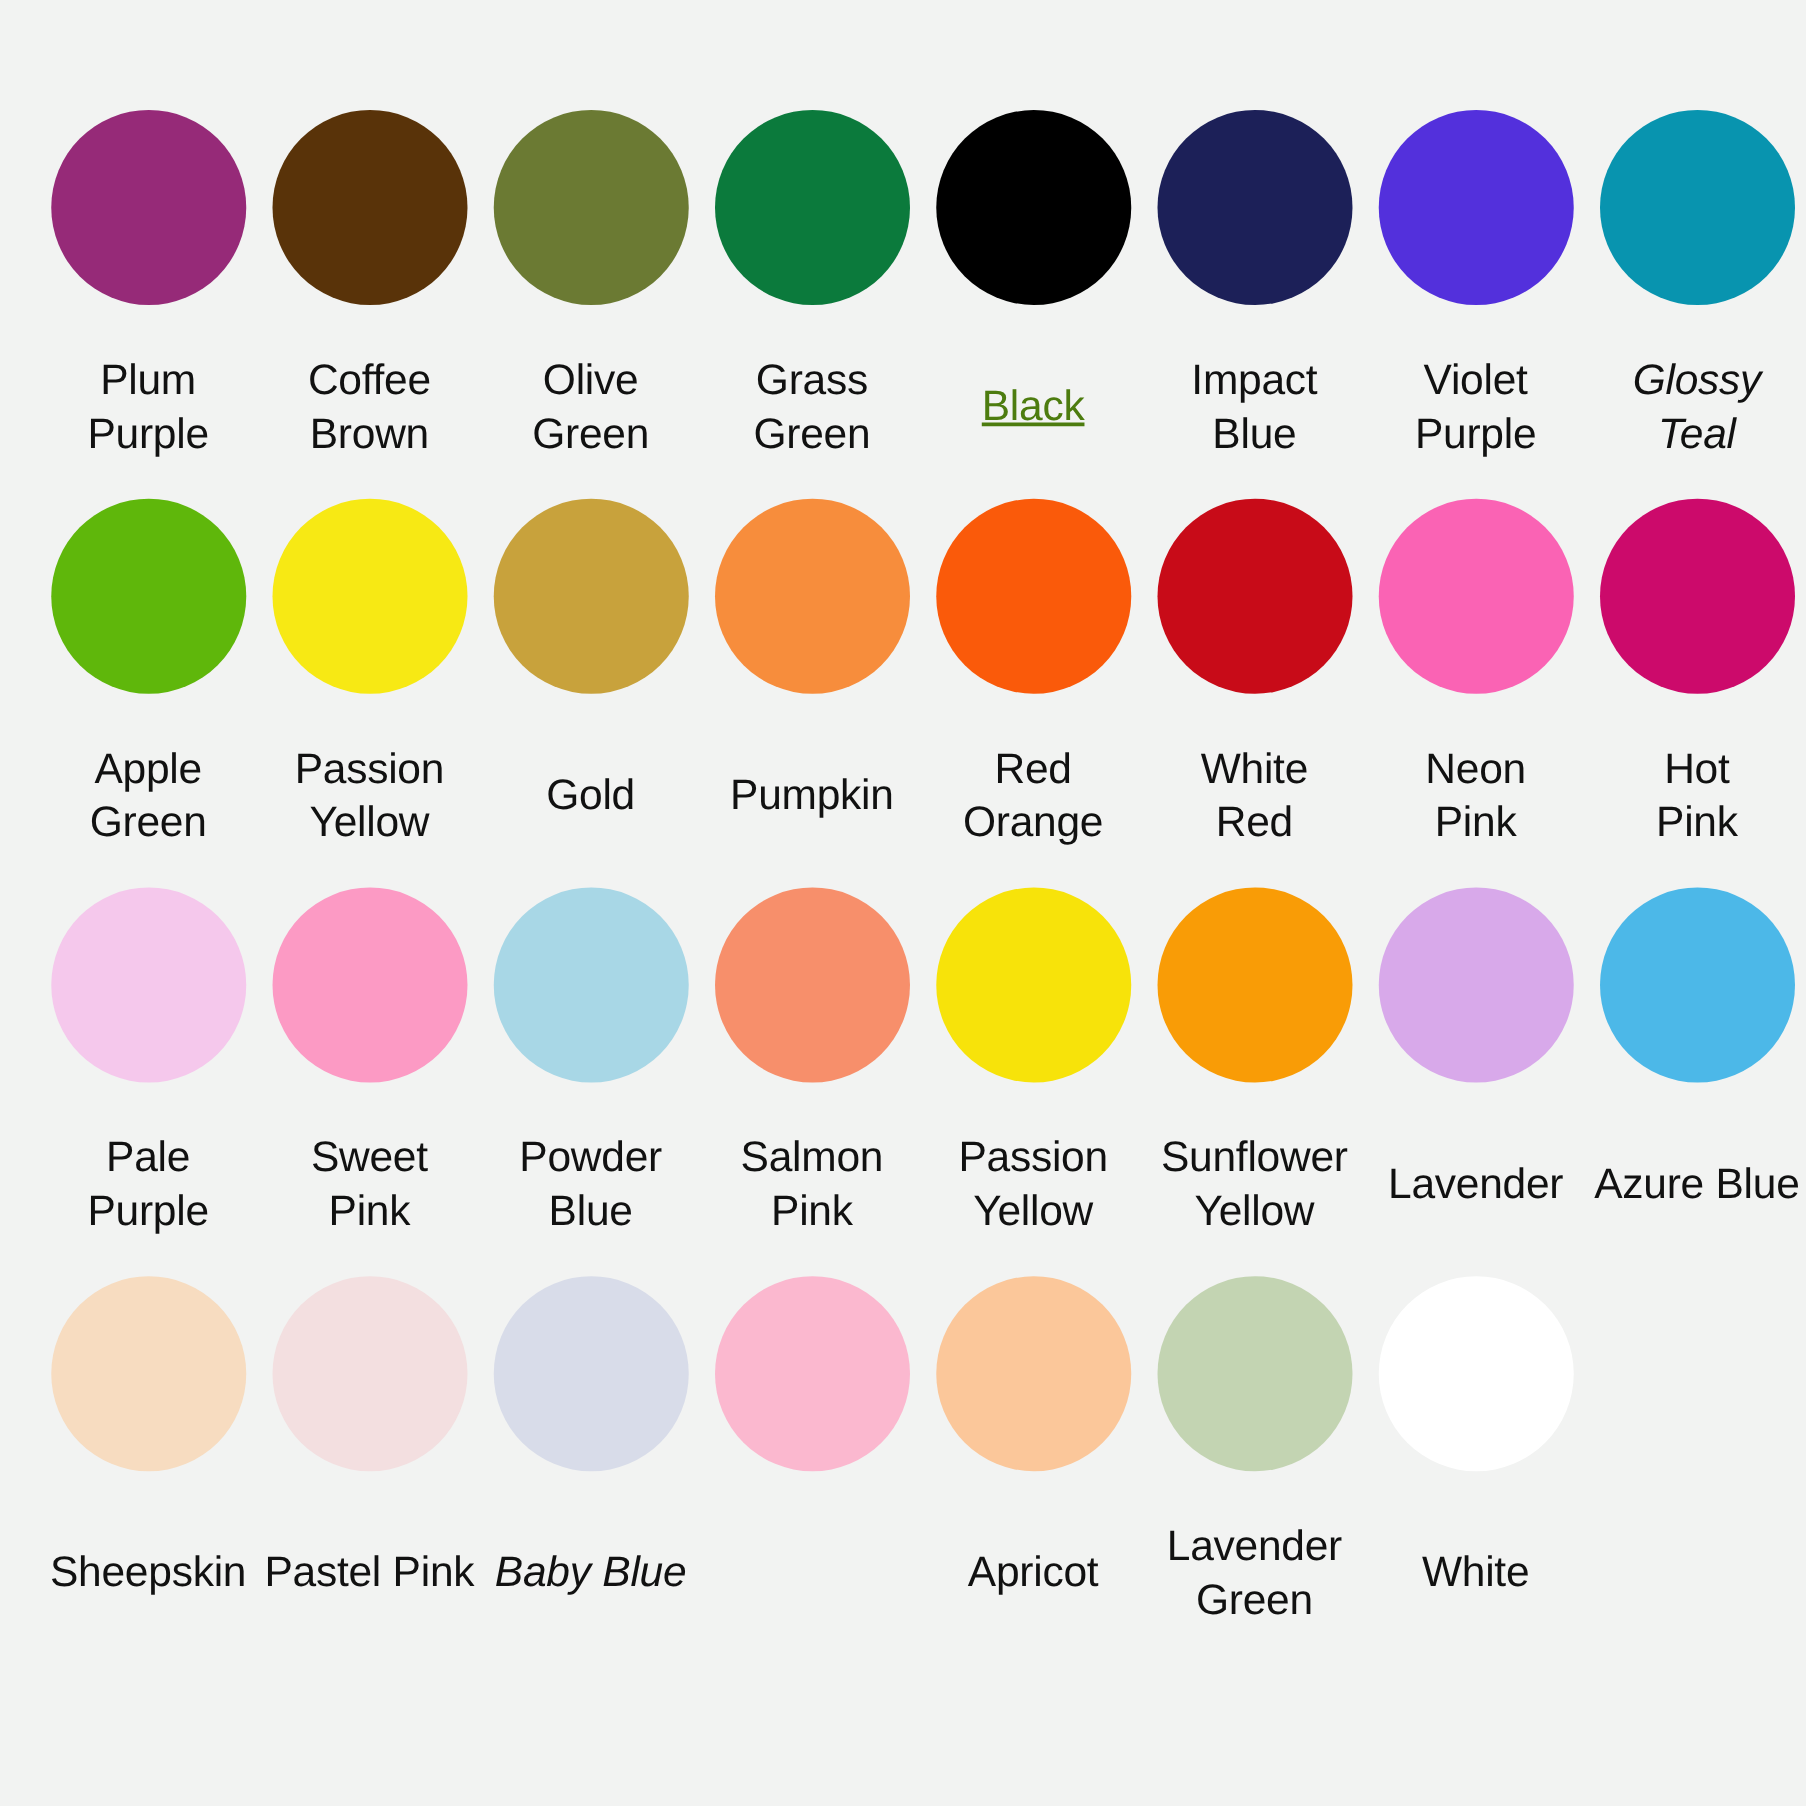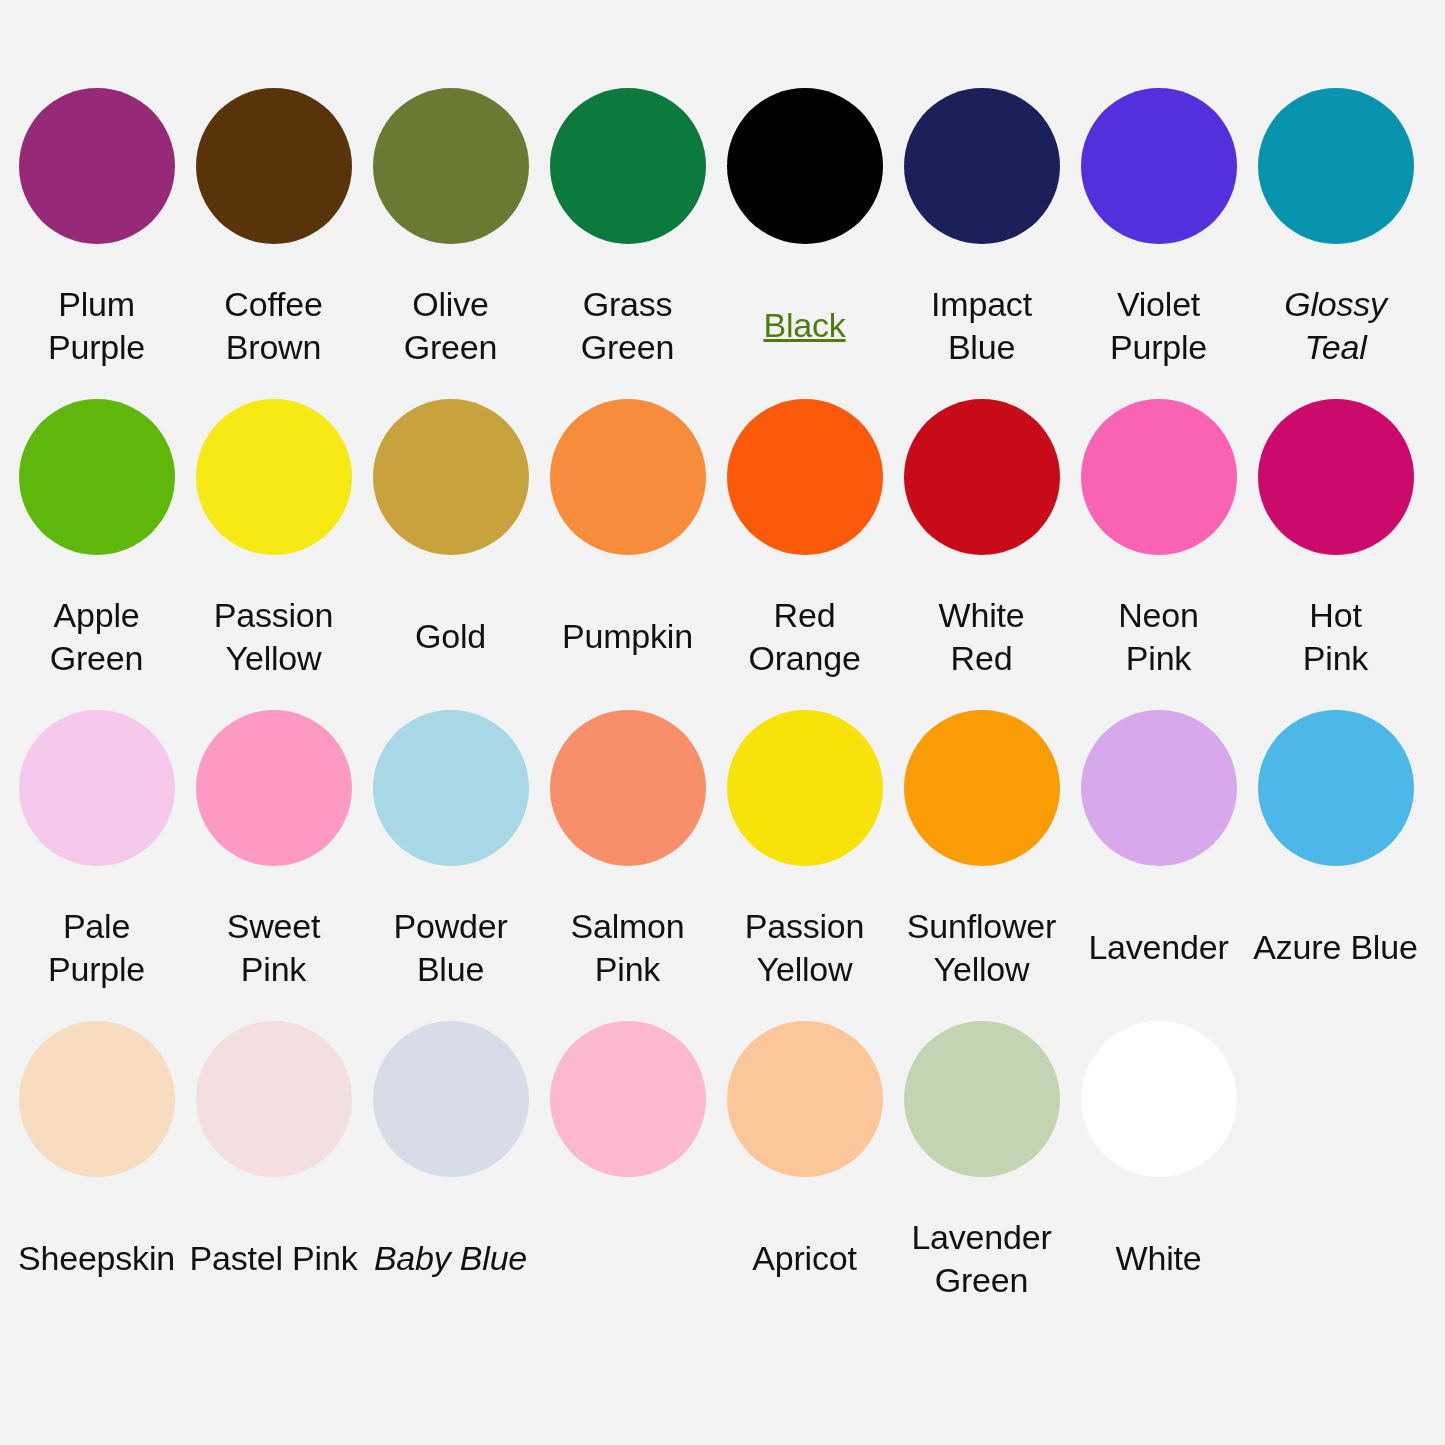--- a/index.html
+++ b/index.html
@@ -28,7 +28,7 @@
     flex-direction: row;
     align-items: center;
     height: 311px;
-    padding-left: 8px;
+    padding-left: 30px;
   }
 
   .swatch-cell {

